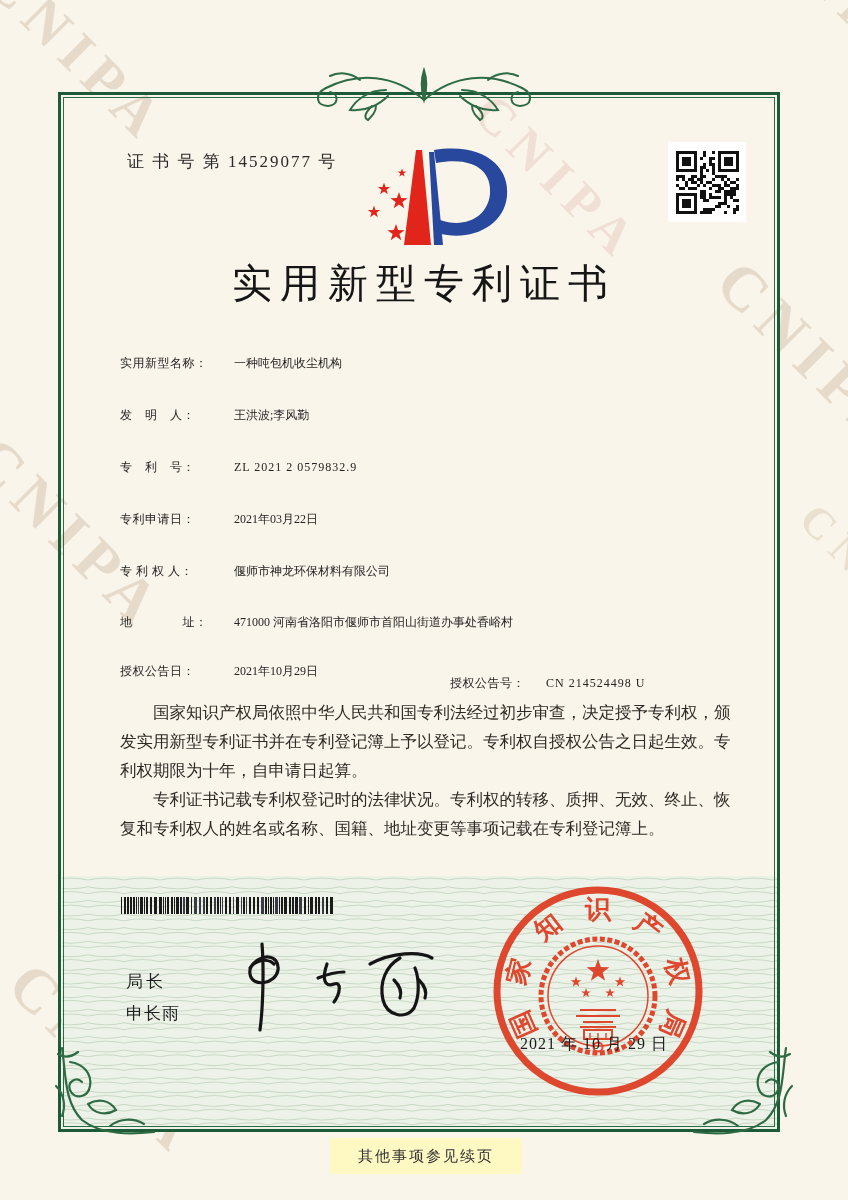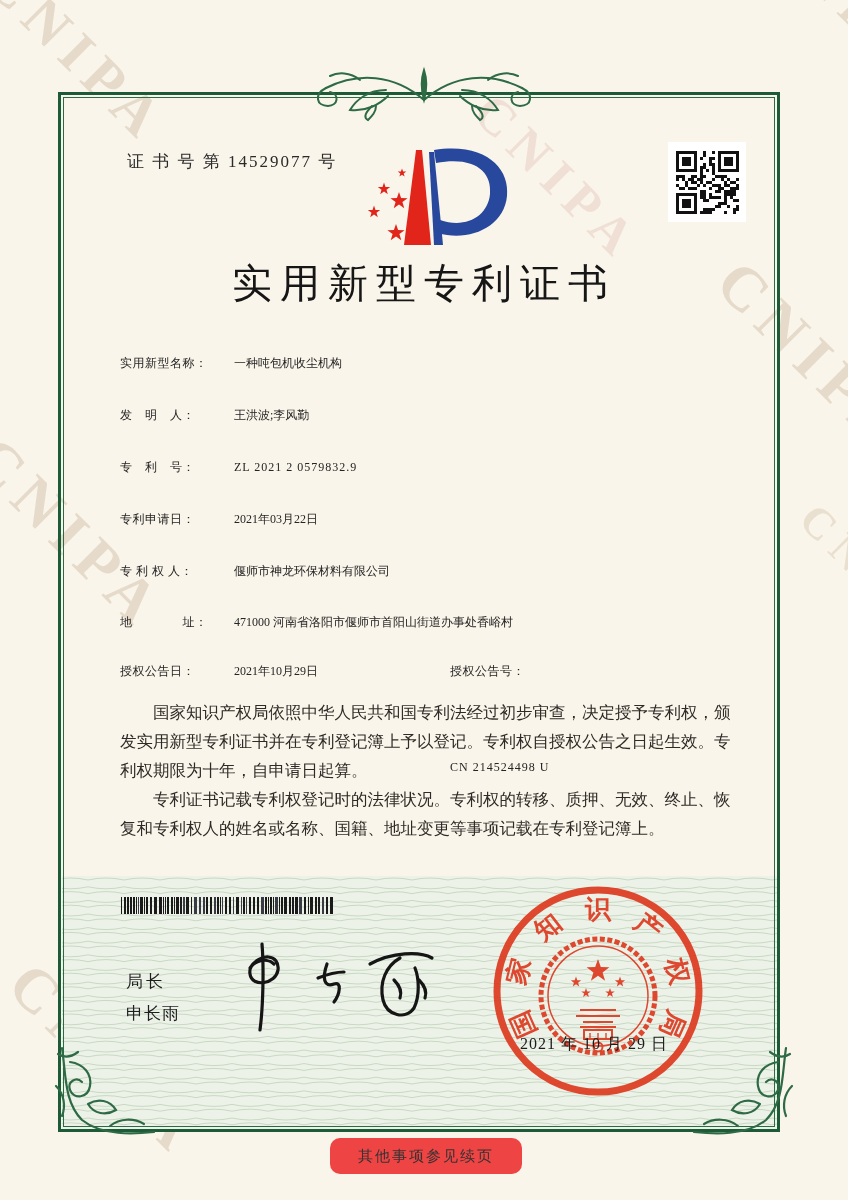--- a/index.html
+++ b/index.html
@@ -40,7 +40,7 @@
   .flabel{flex:0 0 114px;letter-spacing:0.5px;}
   .fvalue{flex:1;}
   .num-val{letter-spacing:1px;}
-  .grant-group{position:absolute;left:330px;top:0;display:flex;width:286px;flex-direction:column;}
+  .grant-group{position:absolute;left:330px;top:12px;display:flex;width:286px;}
   .grant-group .flabel{flex:0 0 96px;}
   
   .body-text{position:absolute;left:120px;top:698px;width:612px;

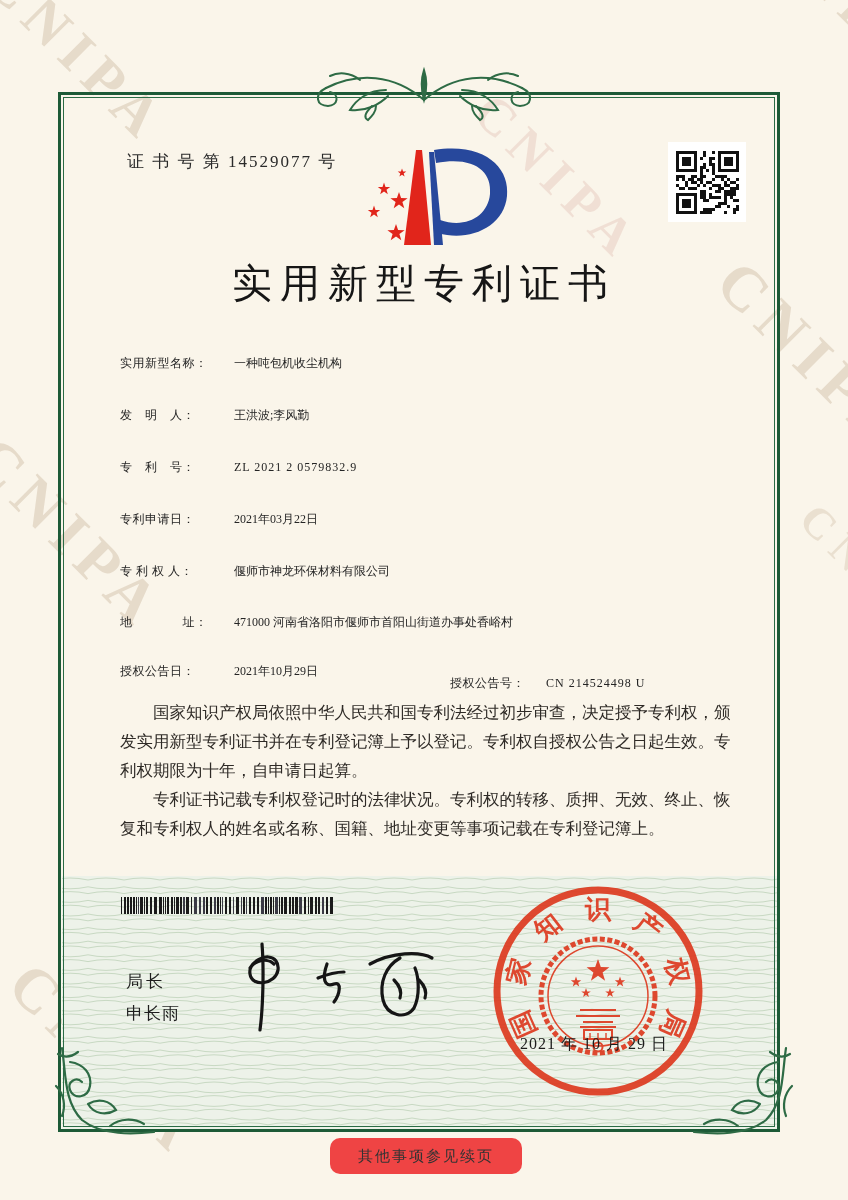--- a/index.html
+++ b/index.html
@@ -60,9 +60,9 @@
   
   .page-footer{position:absolute;left:0;top:1095px;width:100%;text-align:center;
                font-size:15px;letter-spacing:2px;color:#333;}
-  .cont-note{position:absolute;left:330px;top:1138px;width:192px;height:36px;background:#ef4444;
+  .cont-note{position:absolute;left:330px;top:1138px;width:192px;height:36px;background:#fef9c3;
              display:flex;align-items:center;justify-content:center;
-             font-size:15px;letter-spacing:2px;color:#333;border-radius:10px;}
+             font-size:15px;letter-spacing:2px;color:#333;}
 </style>
 </head>
 <body>

